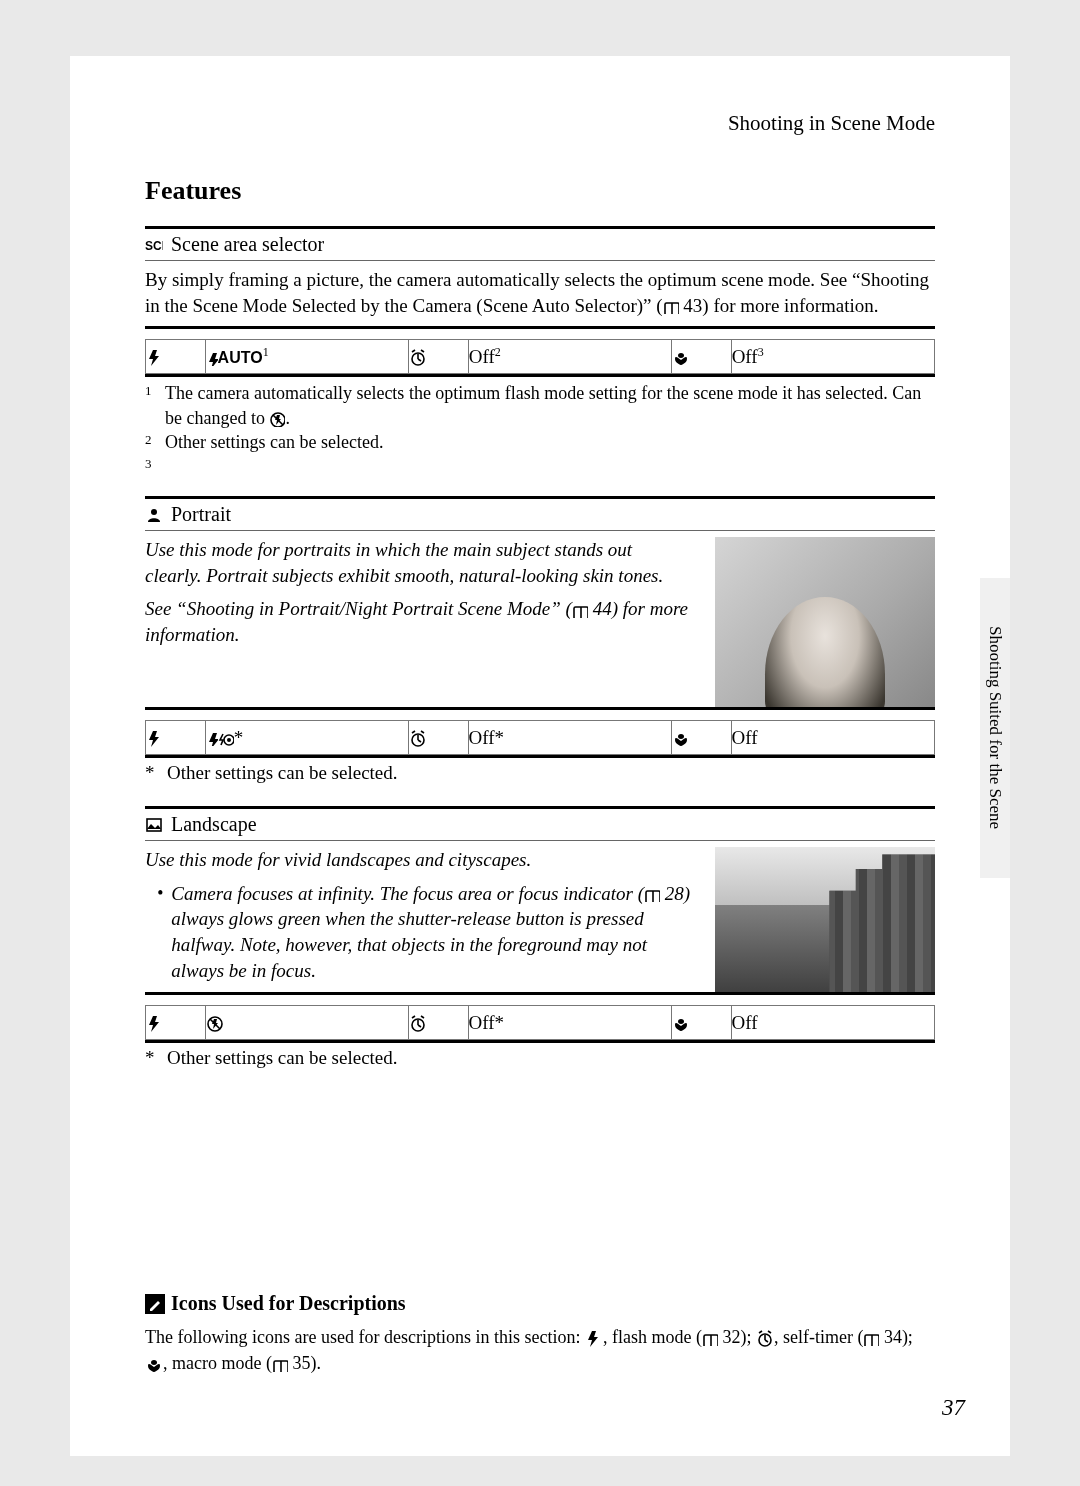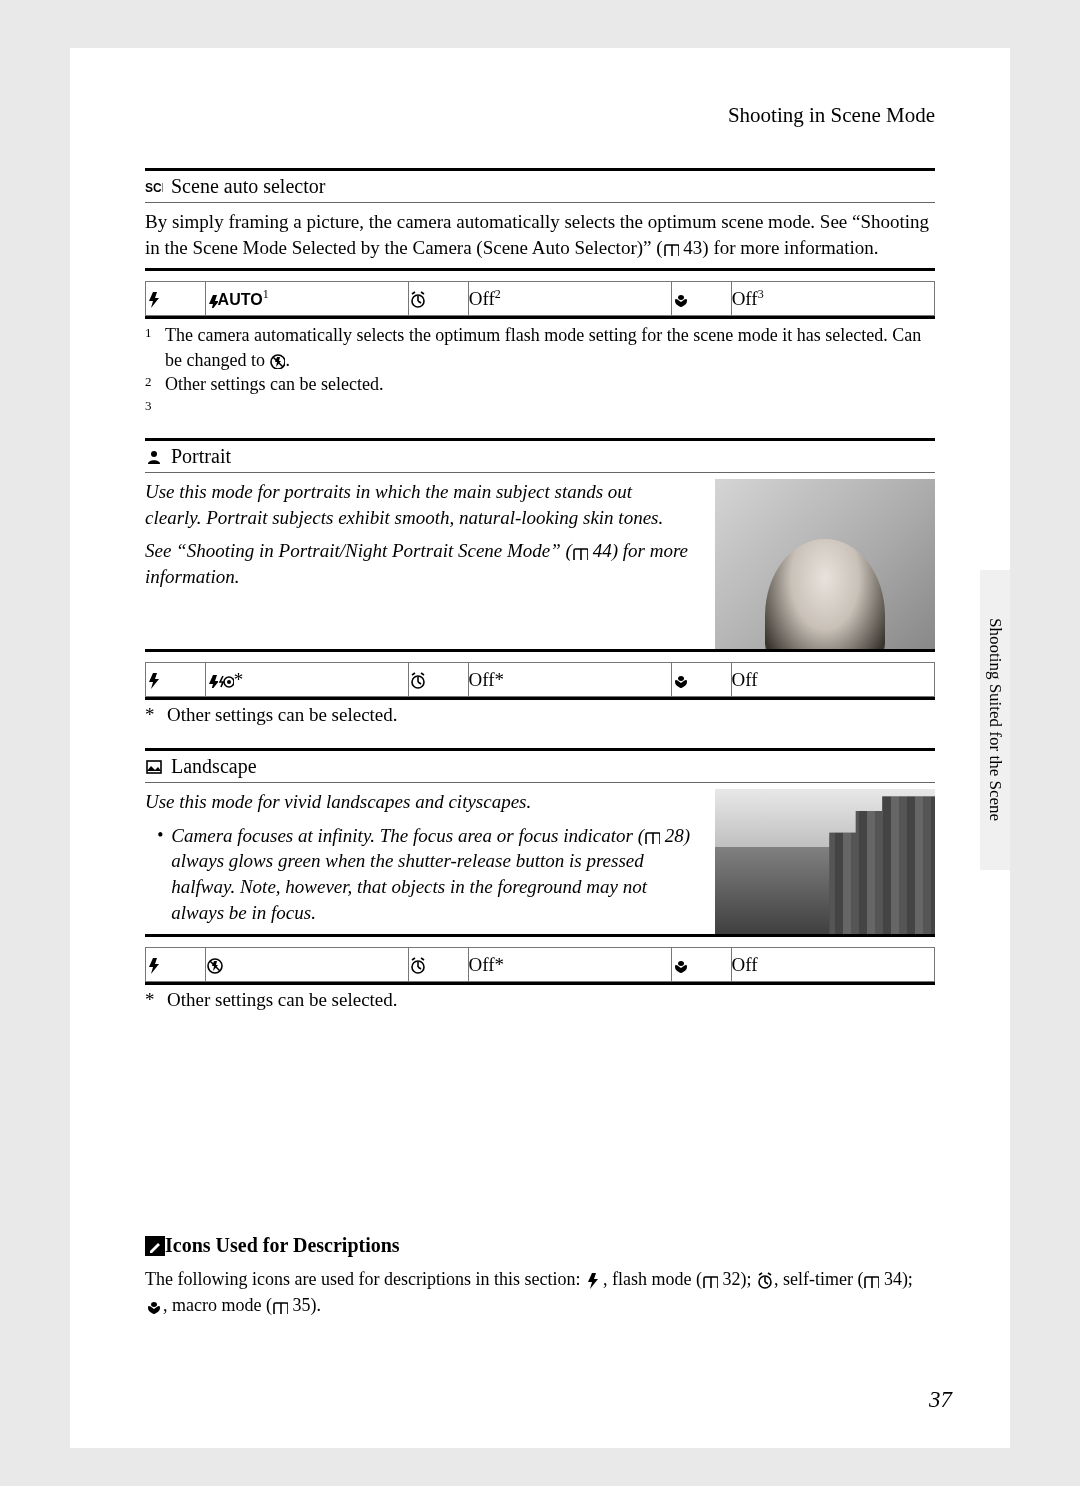--- a/index.html
+++ b/index.html
@@ -15,7 +15,7 @@
     background: #fff;
     width: 940px;
     min-height: 1400px;
-    margin: 8px auto;
+    margin: 16px auto;
     padding: 55px 75px 40px 75px;
     position: relative;
   }

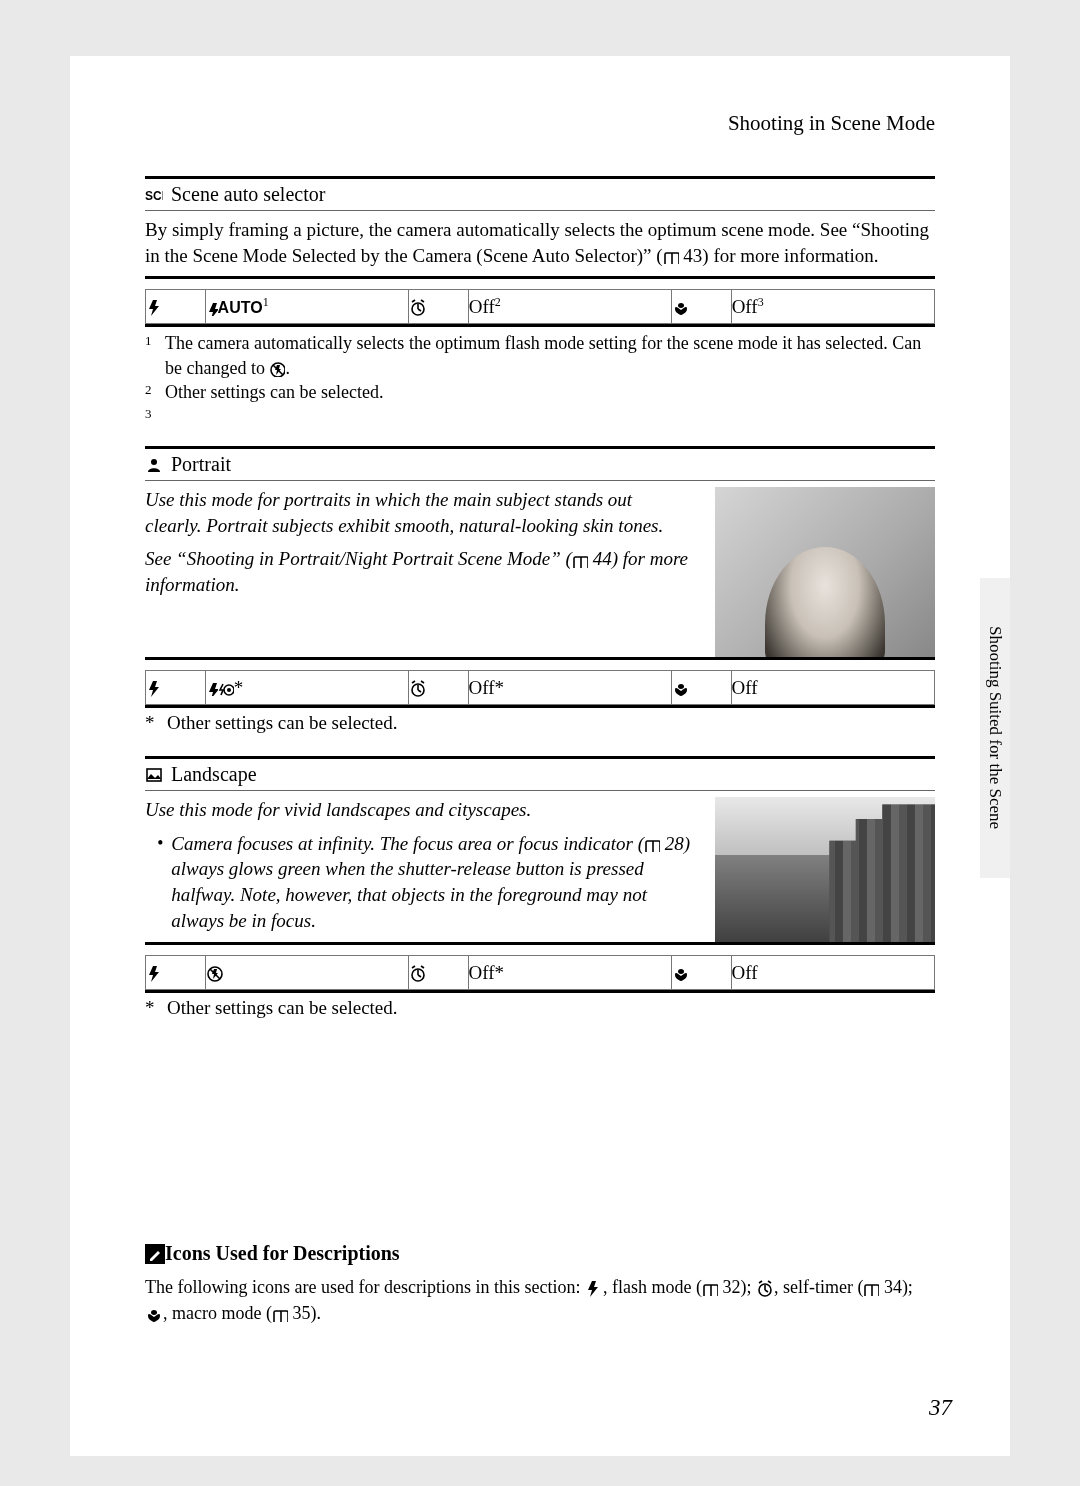--- a/index.html
+++ b/index.html
@@ -240,6 +240,7 @@
 <div class="page">
   <div class="header-right">Shooting in Scene Mode</div>
 
+  <h2 class="features-title">Features</h2>
 
   <div class="section-block">
     <div class="rule-heavy"></div>

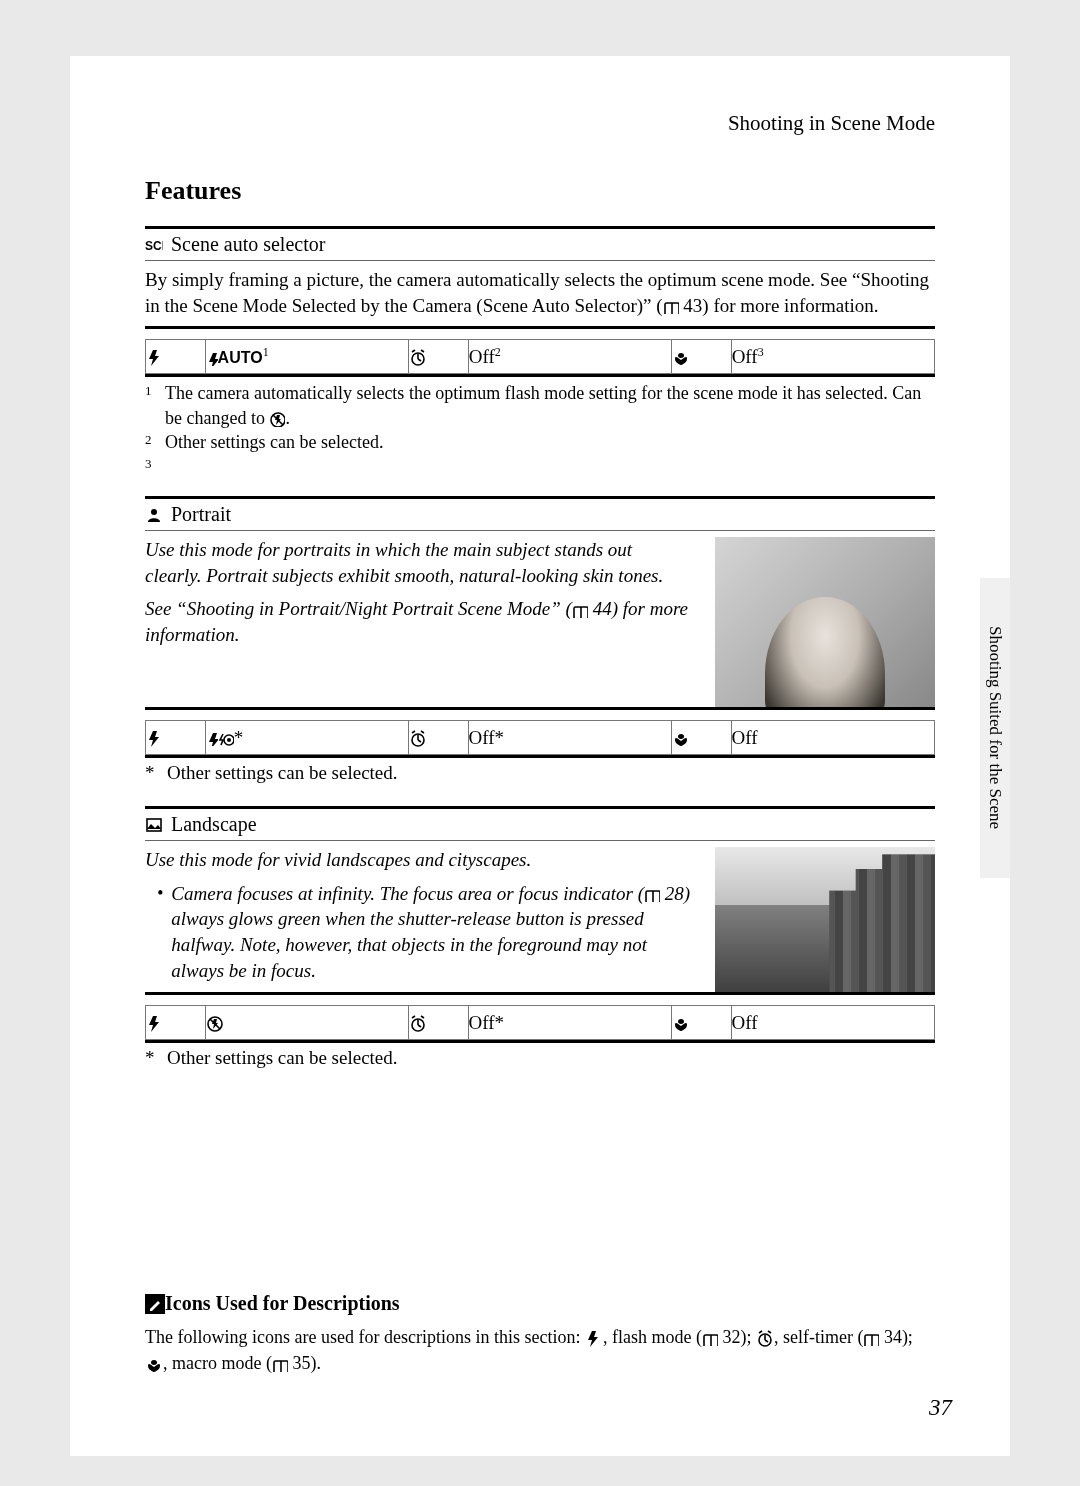--- a/index.html
+++ b/index.html
@@ -248,7 +248,7 @@
       <svg class="icon">
           <use href="#scene-auto-mode-icon"></use>
         </svg>
-      <span>Scene auto selector</span>
+      <span>Scene area selector</span>
     </div>
     <div class="rule-hair"></div>
     <p class="body-text">

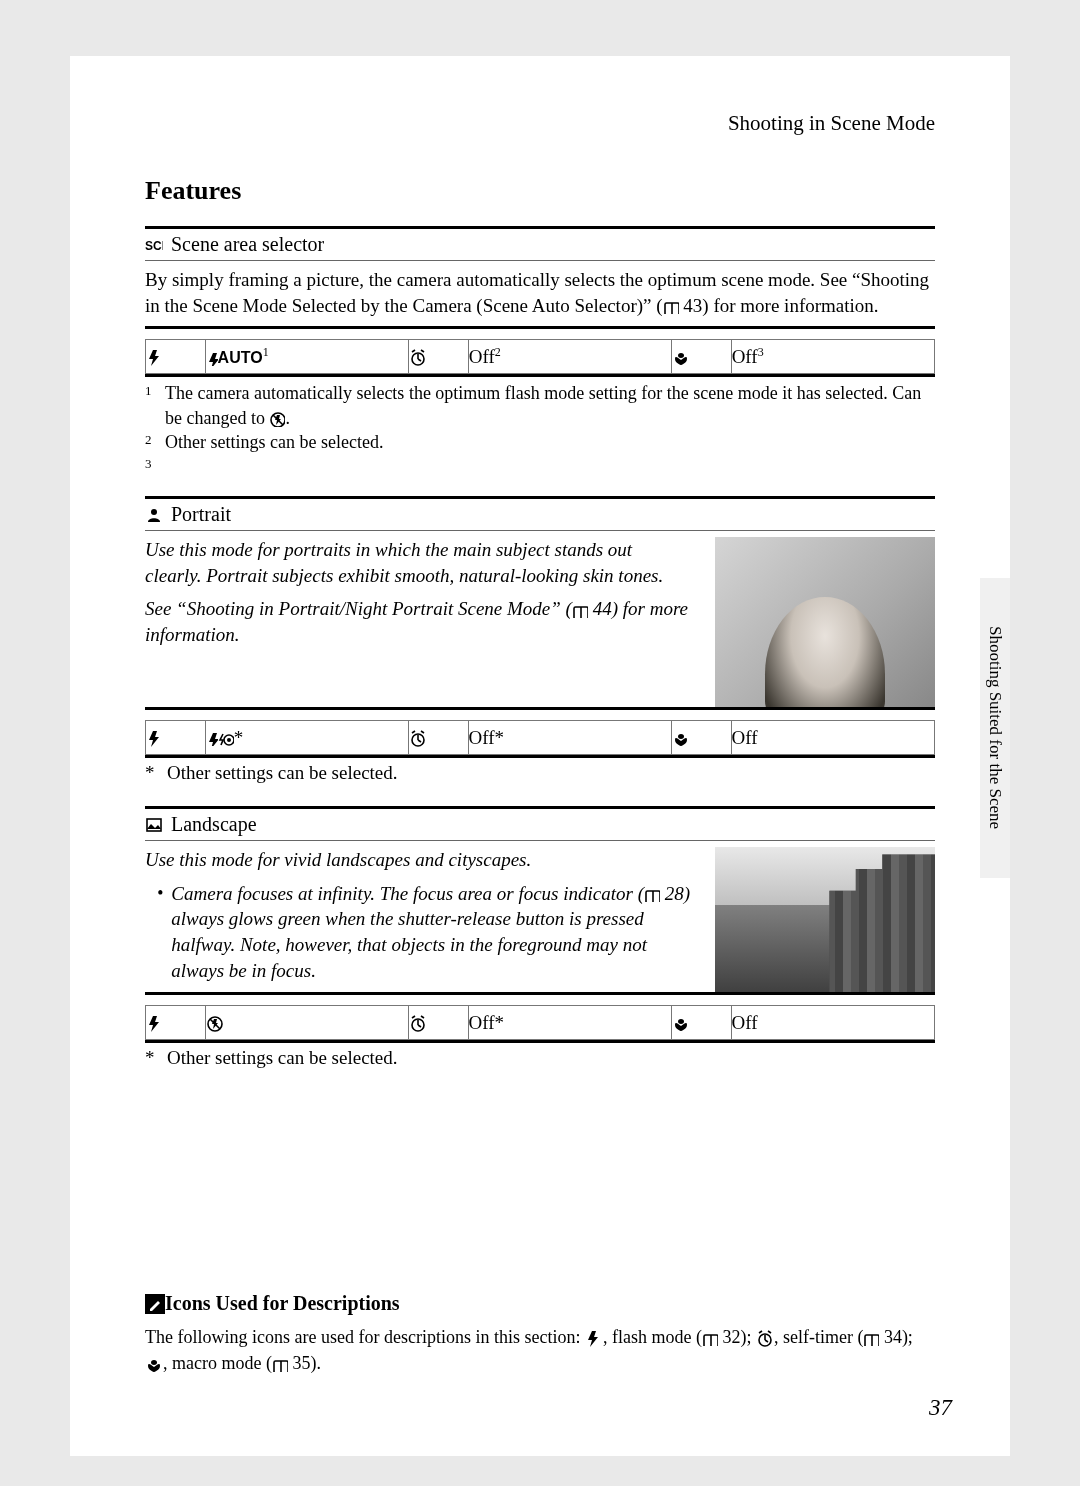--- a/index.html
+++ b/index.html
@@ -132,6 +132,7 @@
   .info-title {
     display: flex;
     align-items: center;
+    gap: 6px;
     font-weight: bold;
     font-size: 20px;
     margin-bottom: 6px;

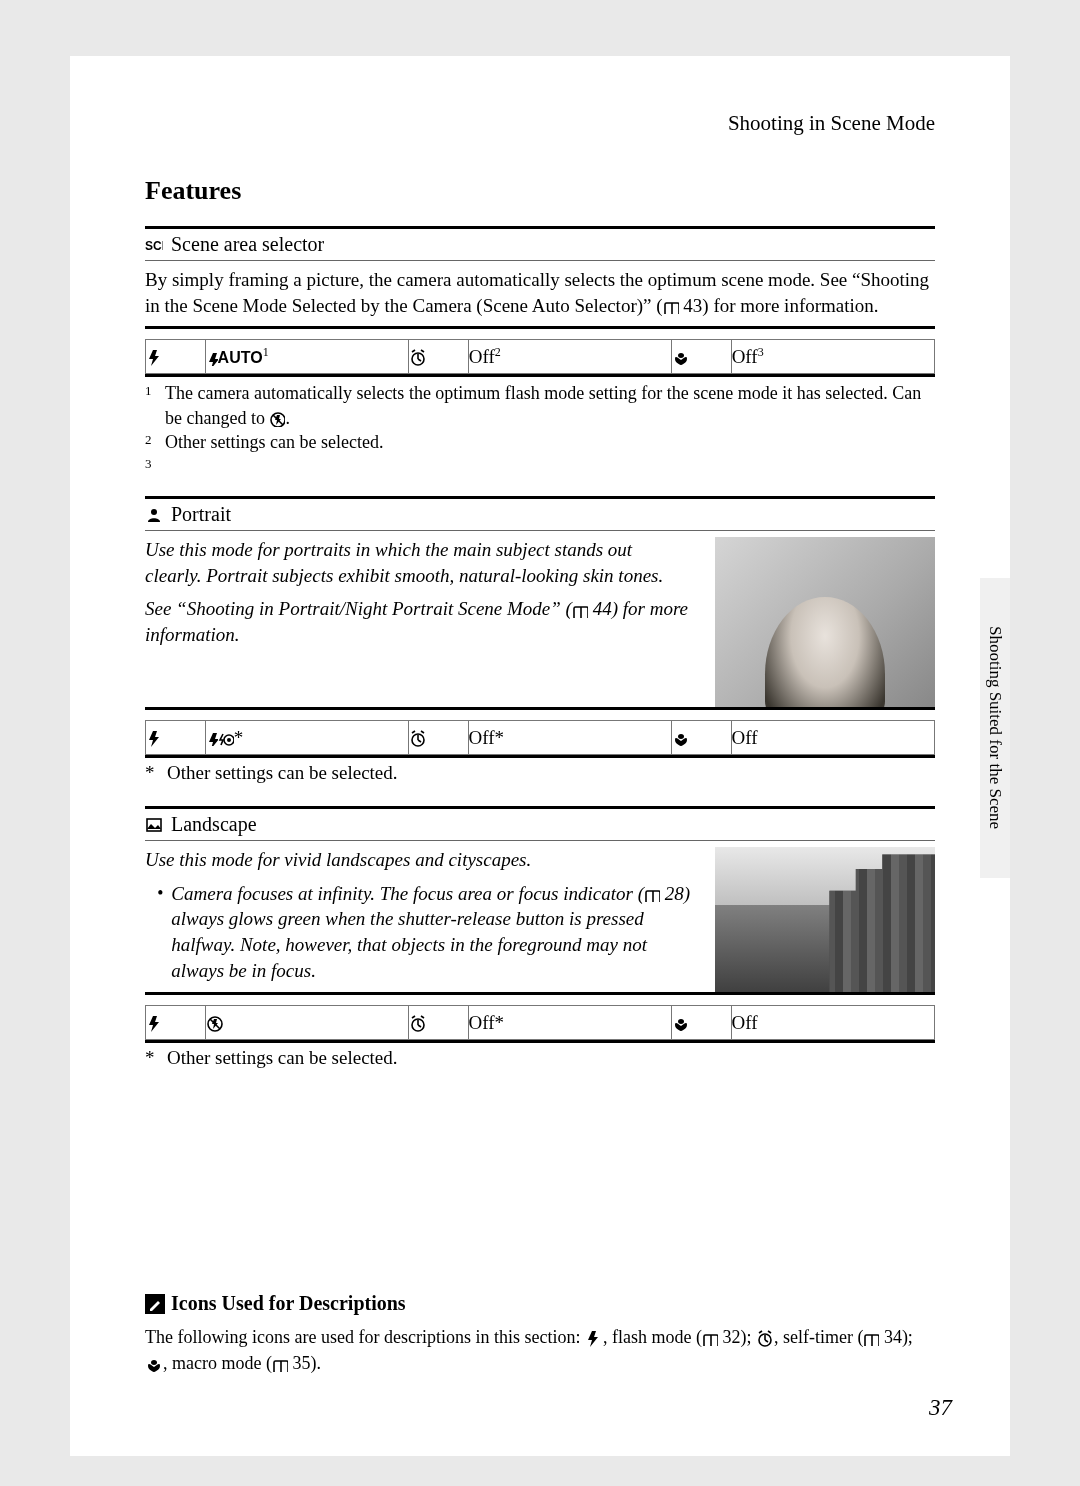--- a/index.html
+++ b/index.html
@@ -144,7 +144,7 @@
   .page-num {
     position: absolute;
     bottom: 35px;
-    right: 58px;
+    right: 45px;
     font-style: italic;
     font-size: 23px;
   }

